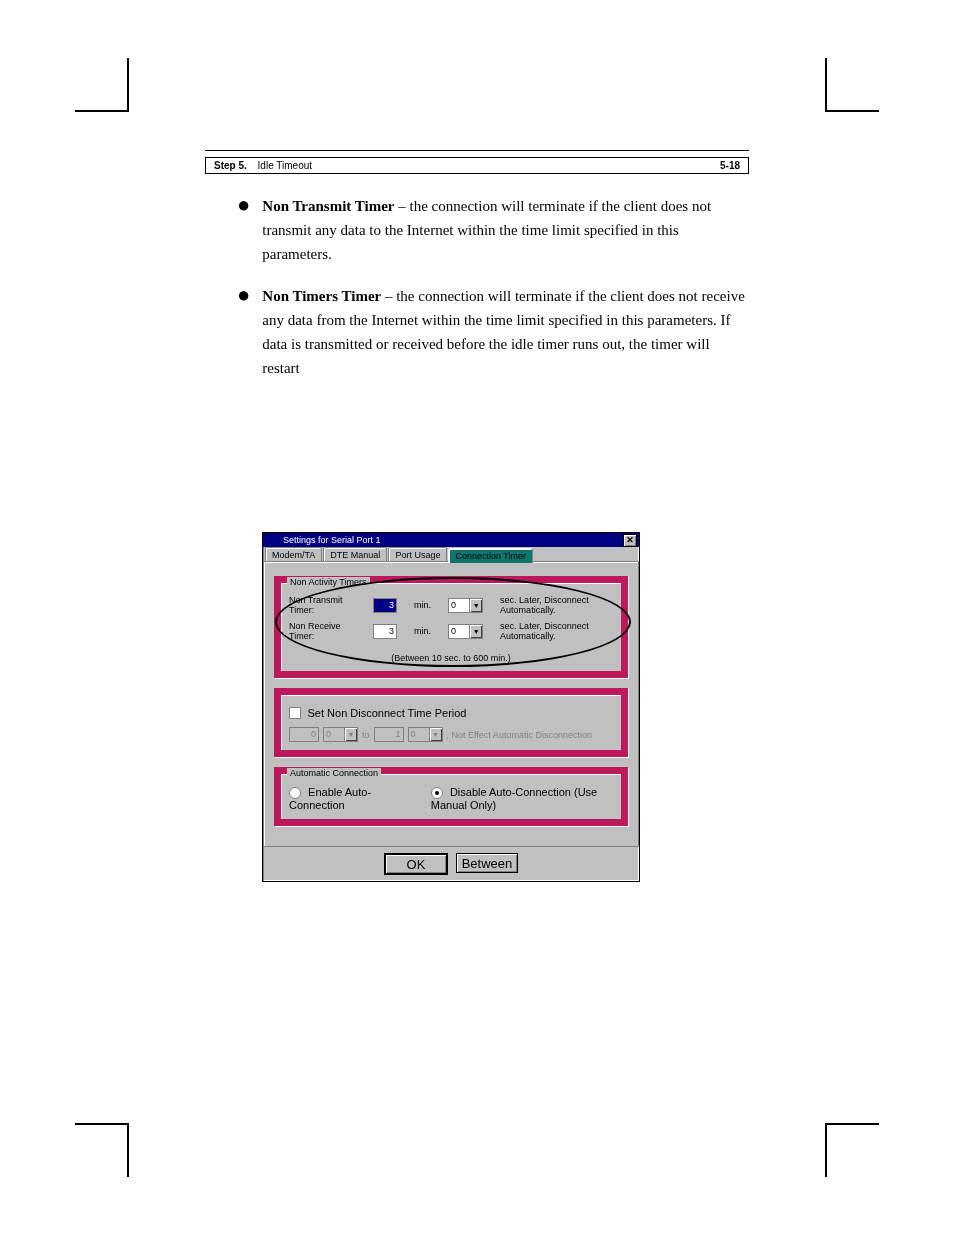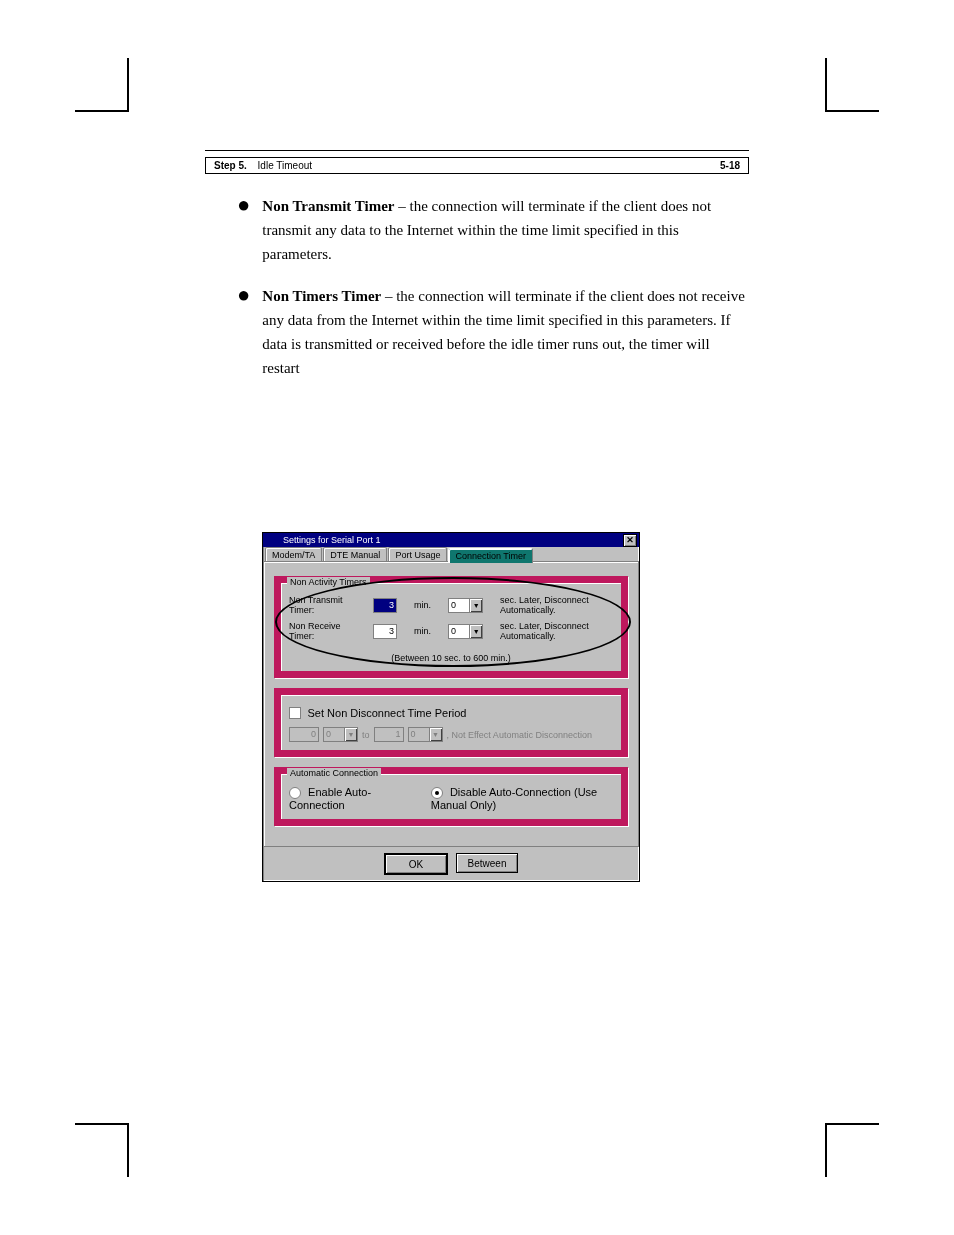--- a/index.html
+++ b/index.html
@@ -266,7 +266,7 @@
     background: #c0c0c0;
     border: 1px solid #000;
     box-shadow: inset 1px 1px 0 #fff, inset -1px -1px 0 #808080;
-    font-size: 10px;
+    font-size: 13px;
     display: flex;
     align-items: center;
     justify-content: center;

